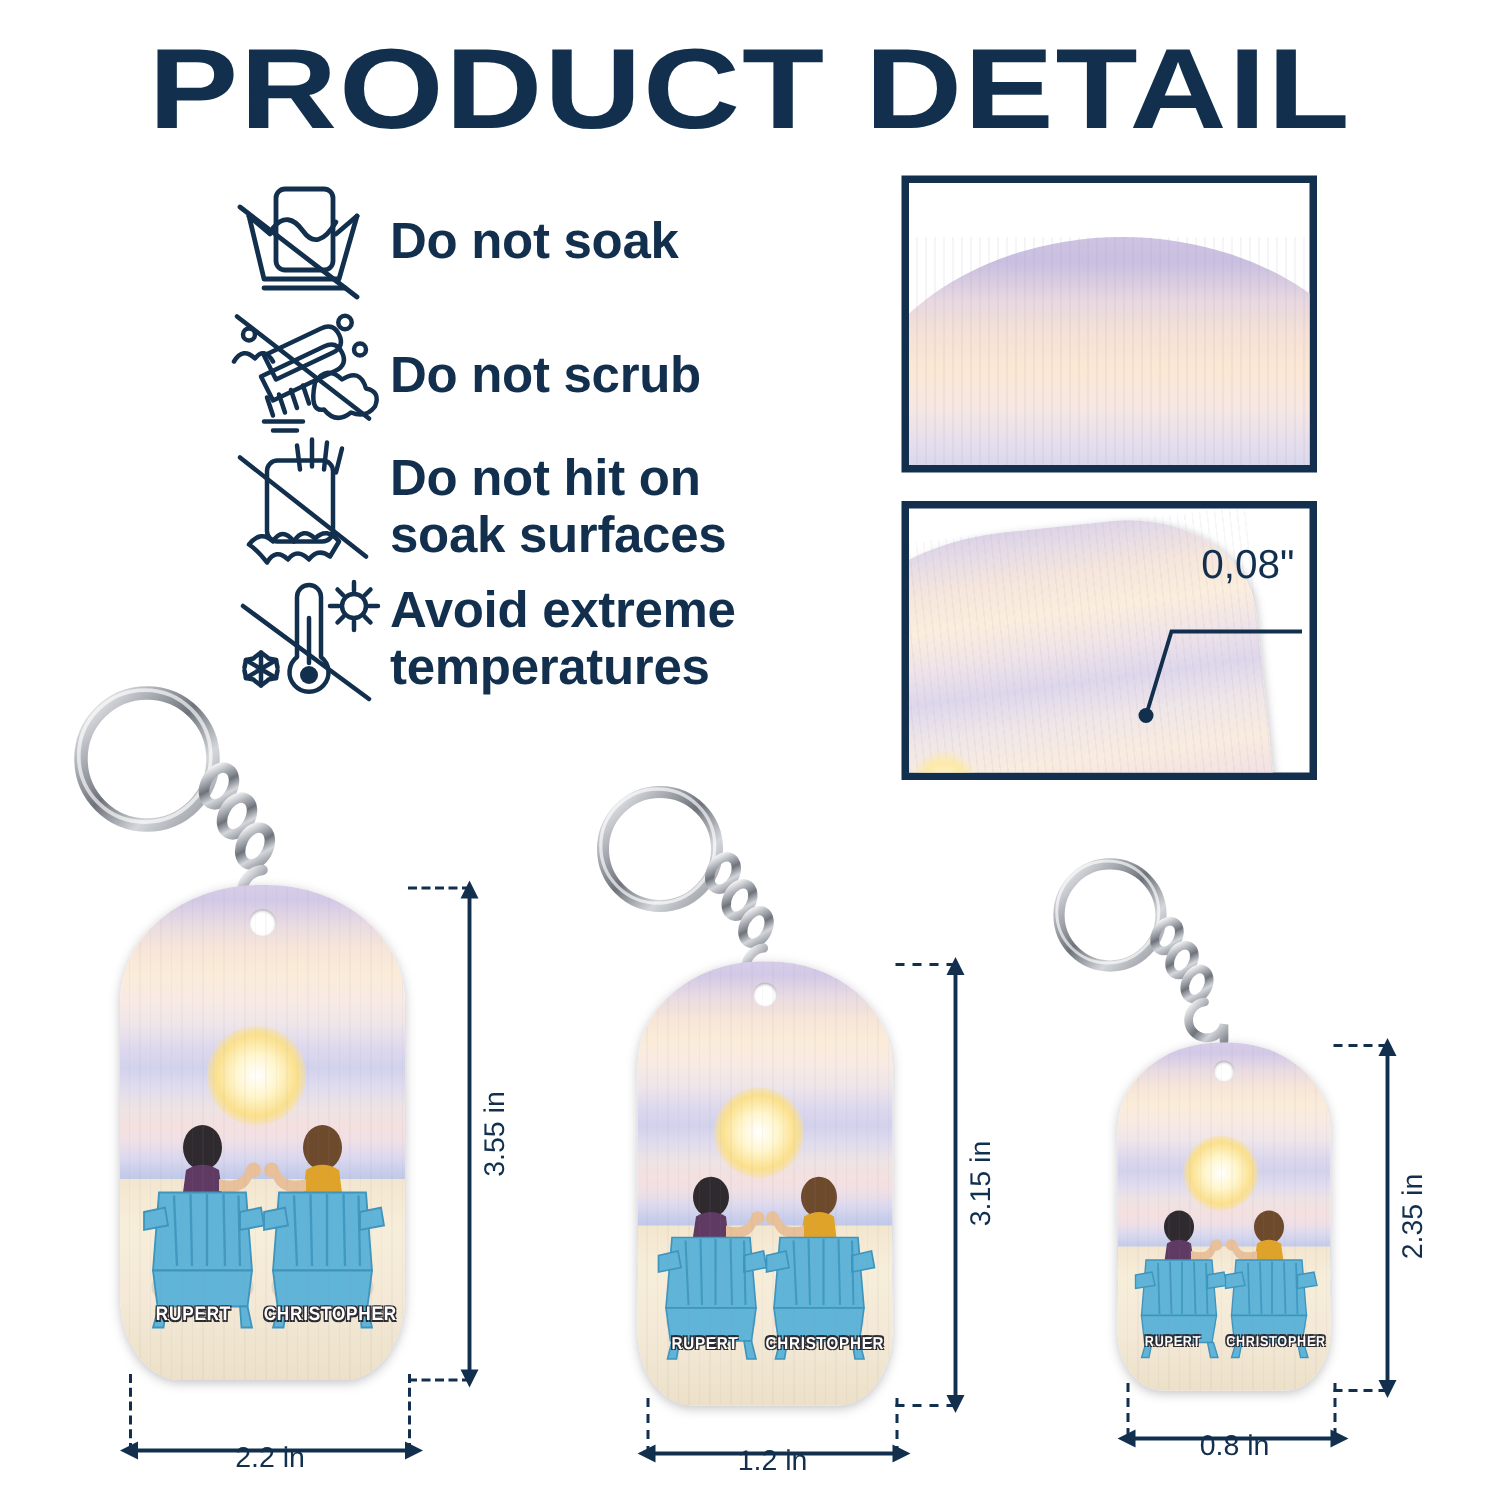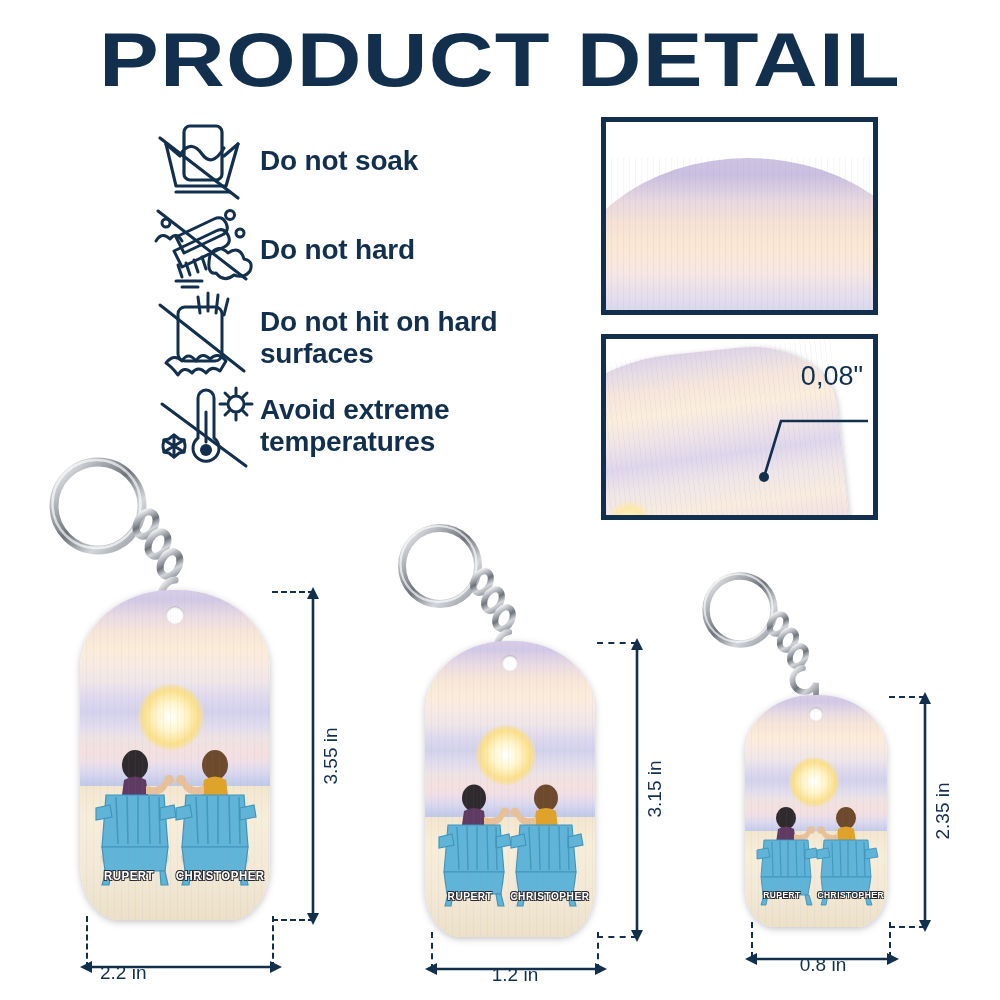--- a/index.html
+++ b/index.html
@@ -35,7 +35,7 @@
   .care-icon { width: 112px; flex: 0 0 112px; display: flex; align-items: center; justify-content: center; }
   .care-label {
     color: #12304e;
-    font-size: 28px;
+    font-size: 34px;
     font-weight: bold;
     line-height: 1.13;
     letter-spacing: -0.2px;

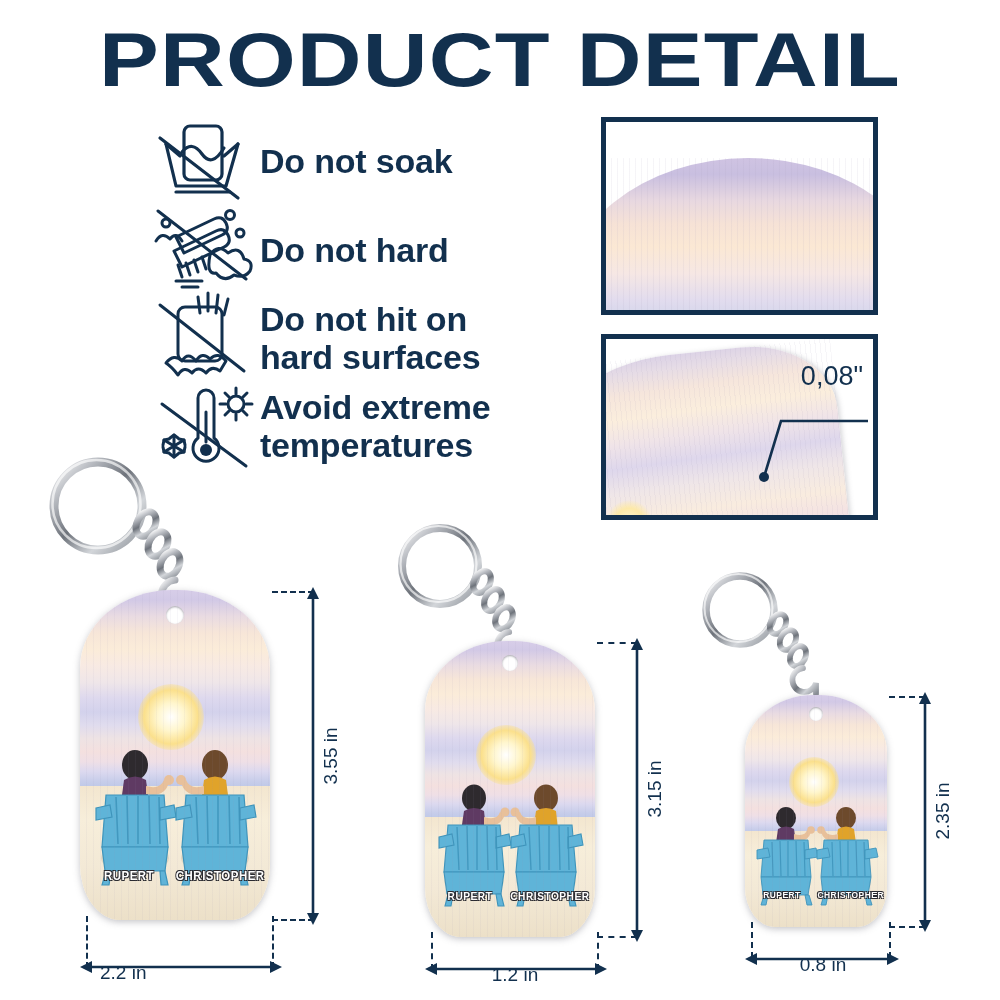--- a/index.html
+++ b/index.html
@@ -224,7 +224,7 @@
         </g>
       </svg>
     </div>
-    <div class="care-label">Do not hard</div>
+    <div class="care-label">Do not scrub</div>
   </div>
 
   <div class="care-row r3">

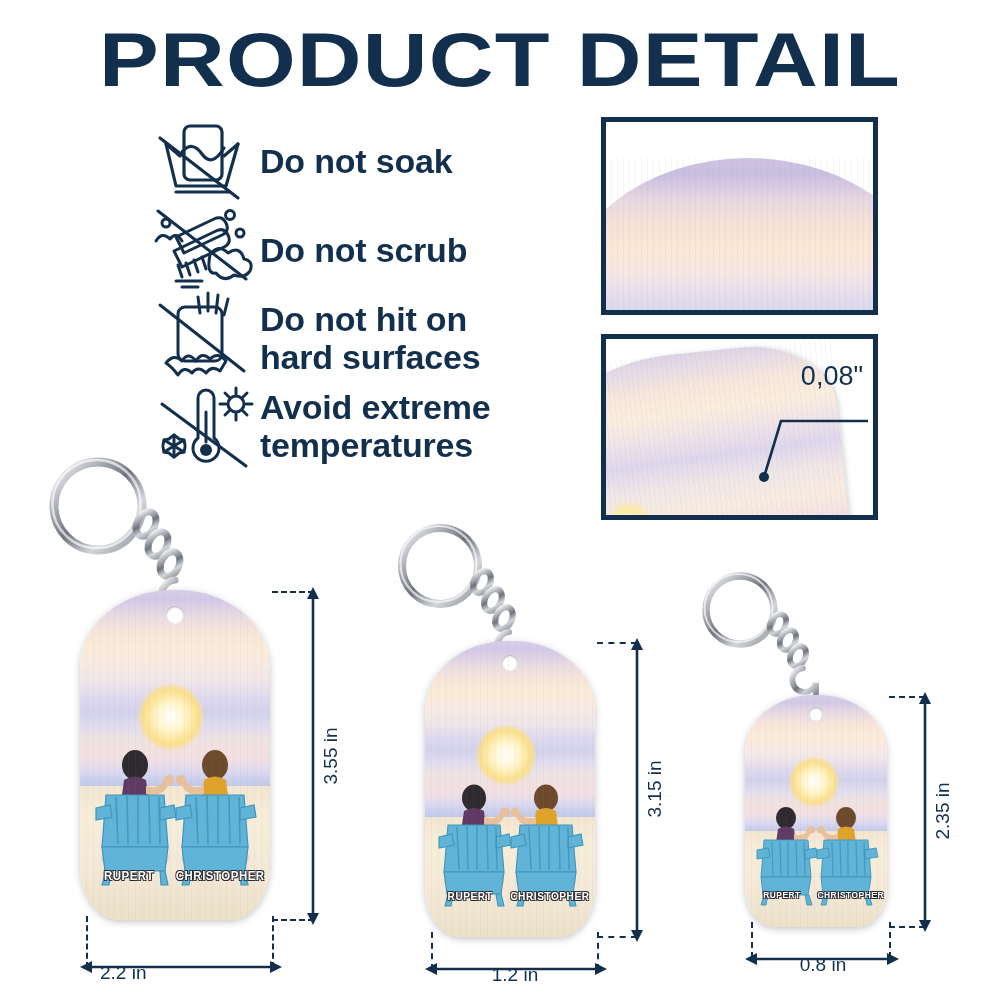--- a/index.html
+++ b/index.html
@@ -239,7 +239,7 @@
         </g>
       </svg>
     </div>
-    <div class="care-label">Do not hit on hard surfaces</div>
+    <div class="care-label">Do not hit on soak surfaces</div>
   </div>
 
   <div class="care-row r4">

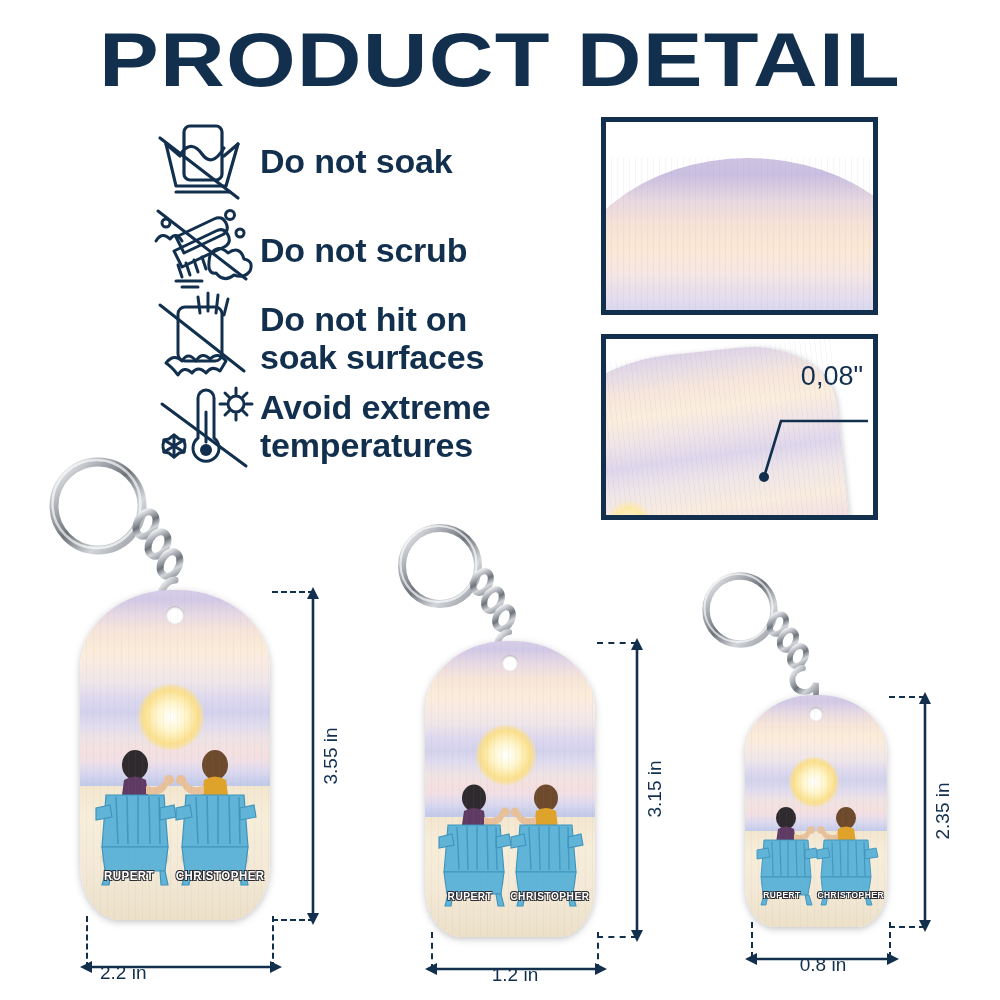--- a/index.html
+++ b/index.html
@@ -371,7 +371,7 @@
     <path d="M2 12 L14 6 L14 18 Z" fill="#12304e"></path>
     <path d="M204 12 L192 6 L192 18 Z" fill="#12304e"></path>
   </svg>
-  <div class="dim-label" style="left:100px;top:962px;width:160px;text-align:left;">2.2 in</div>
+  <div class="dim-label" style="left:100px;top:962px;width:160px;text-align:center;">2.2 in</div>
 </div>
 
 <div class="keychain" id="kc2" style="left:0;top:0;">

